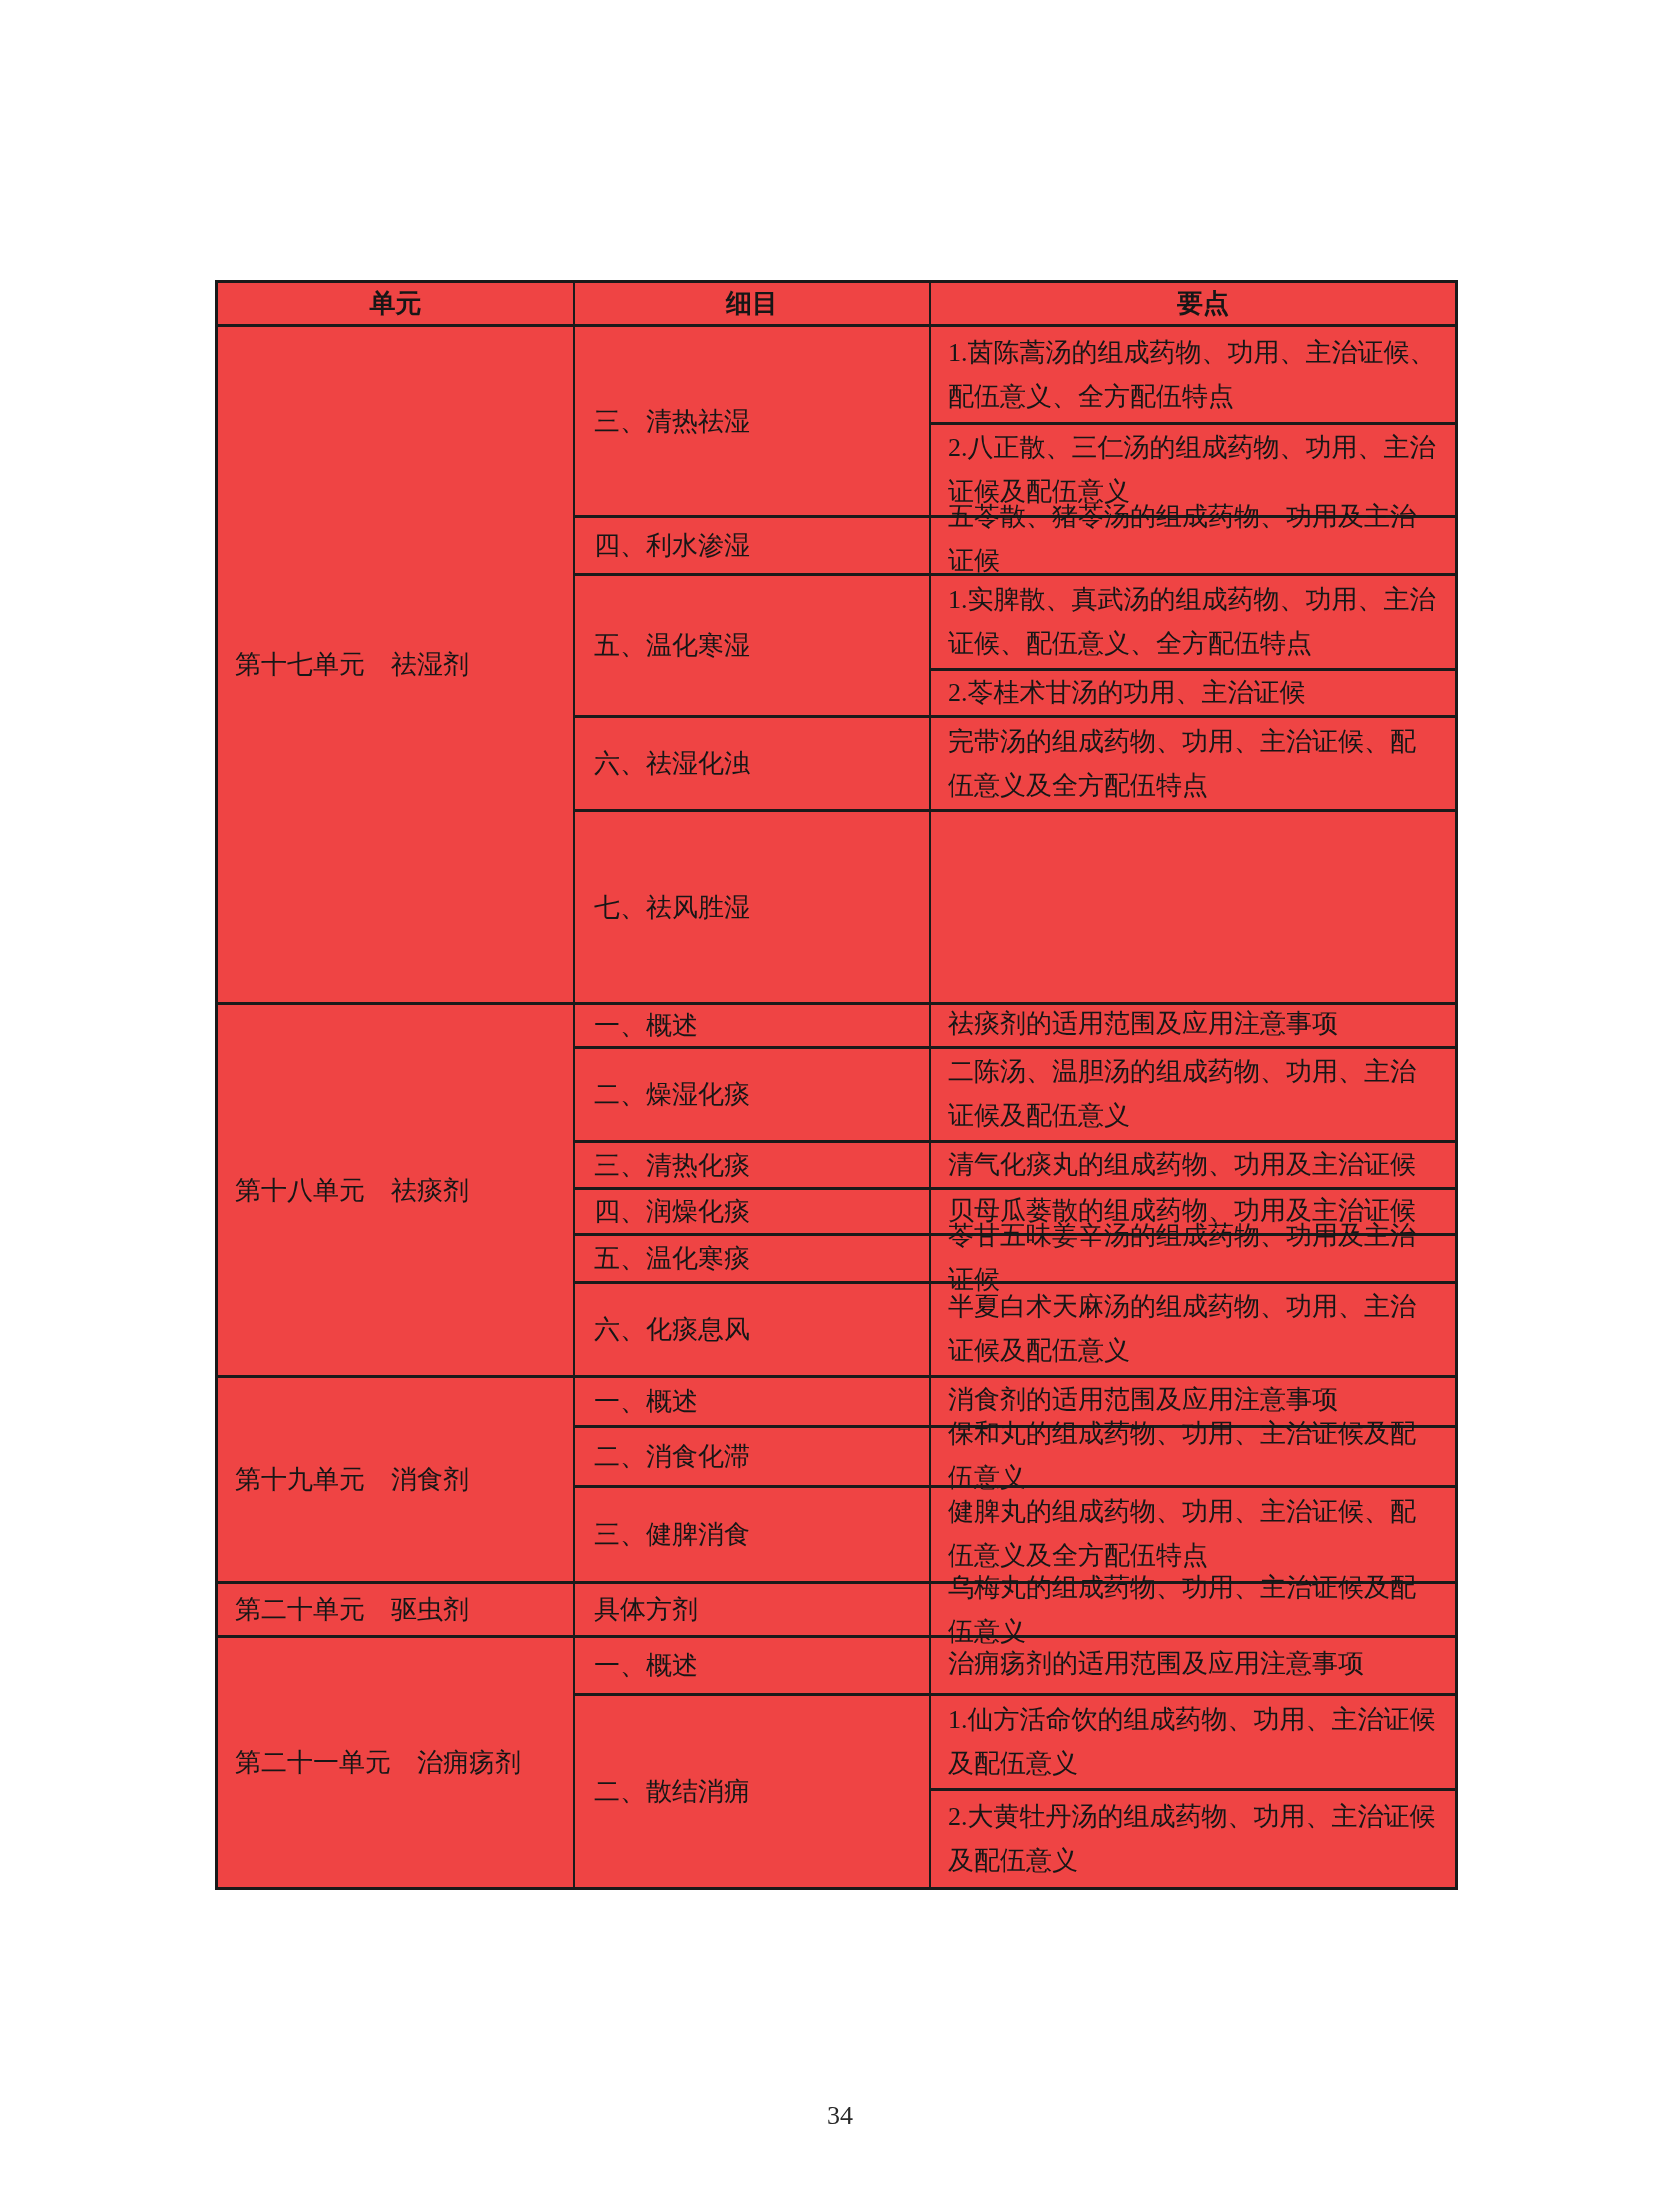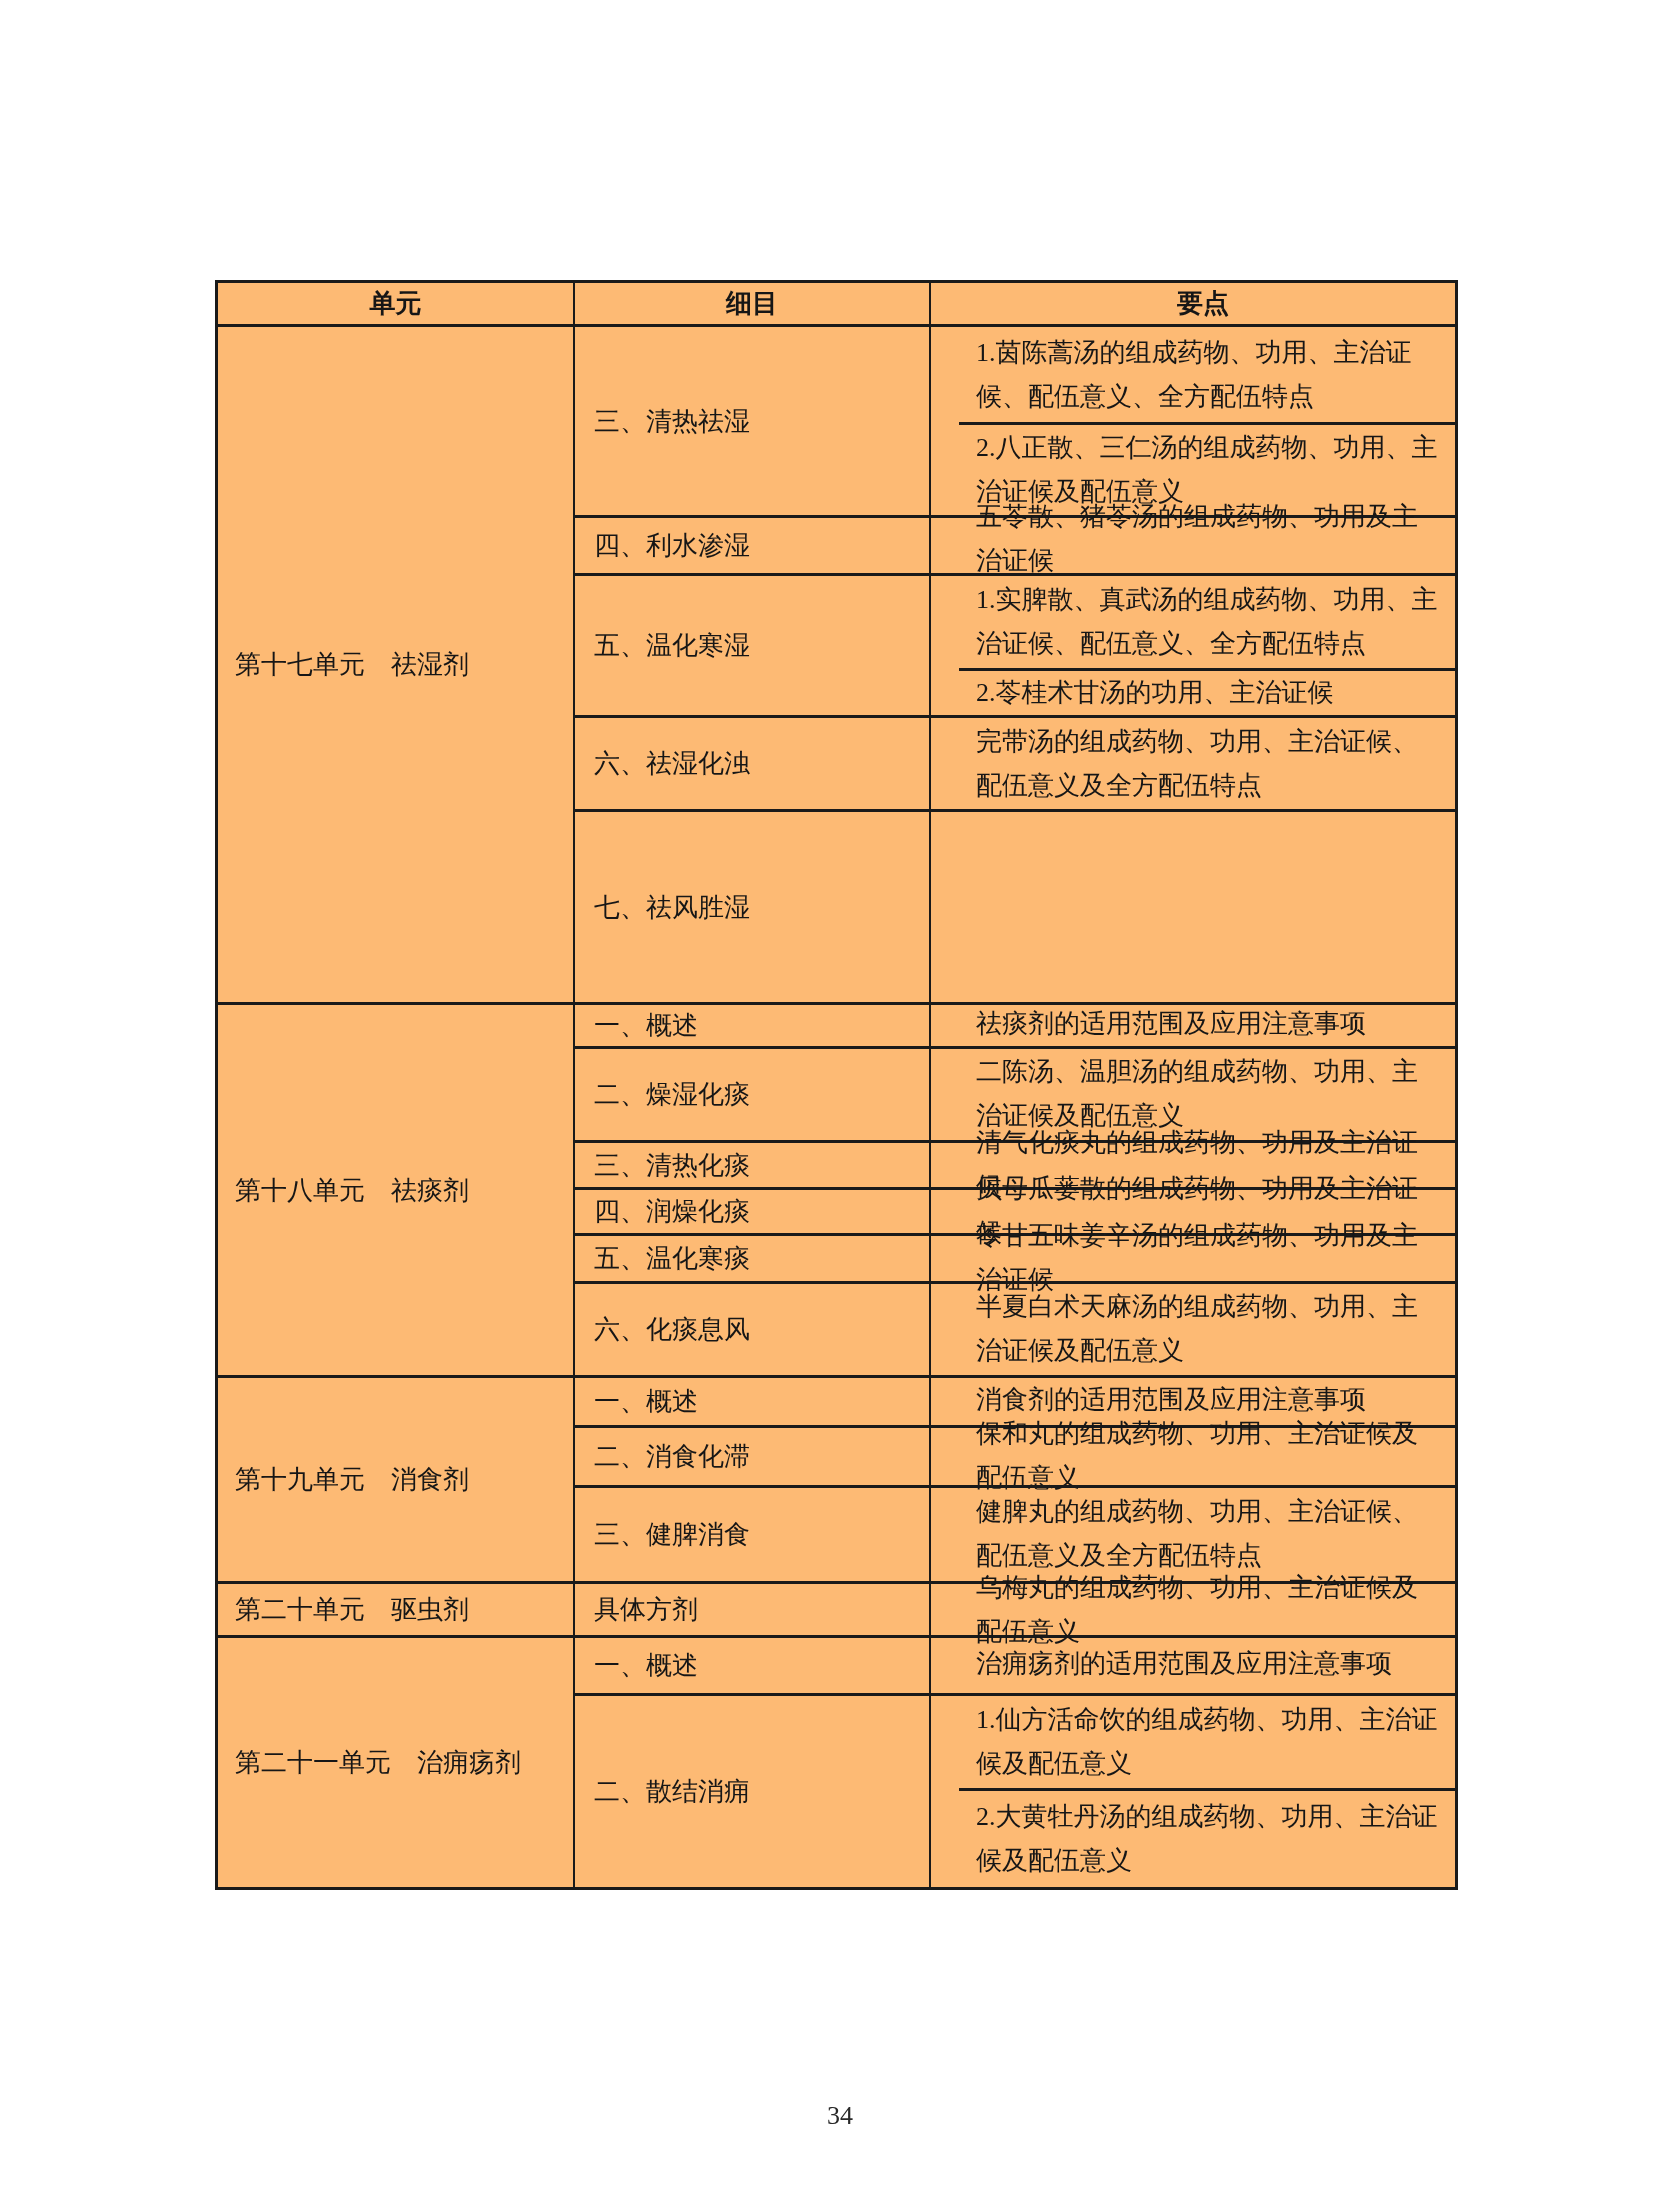--- a/index.html
+++ b/index.html
@@ -14,7 +14,7 @@
     position:absolute; left:215px; top:280px;
     width:1243px;
     border:3.8px solid #1a1a1a;
-    background:#fdba74;
+    background:#ef4444;
   }
   .header-row { display:flex; height:44px; border-bottom:3.8px solid #1a1a1a; }
   .hcell {

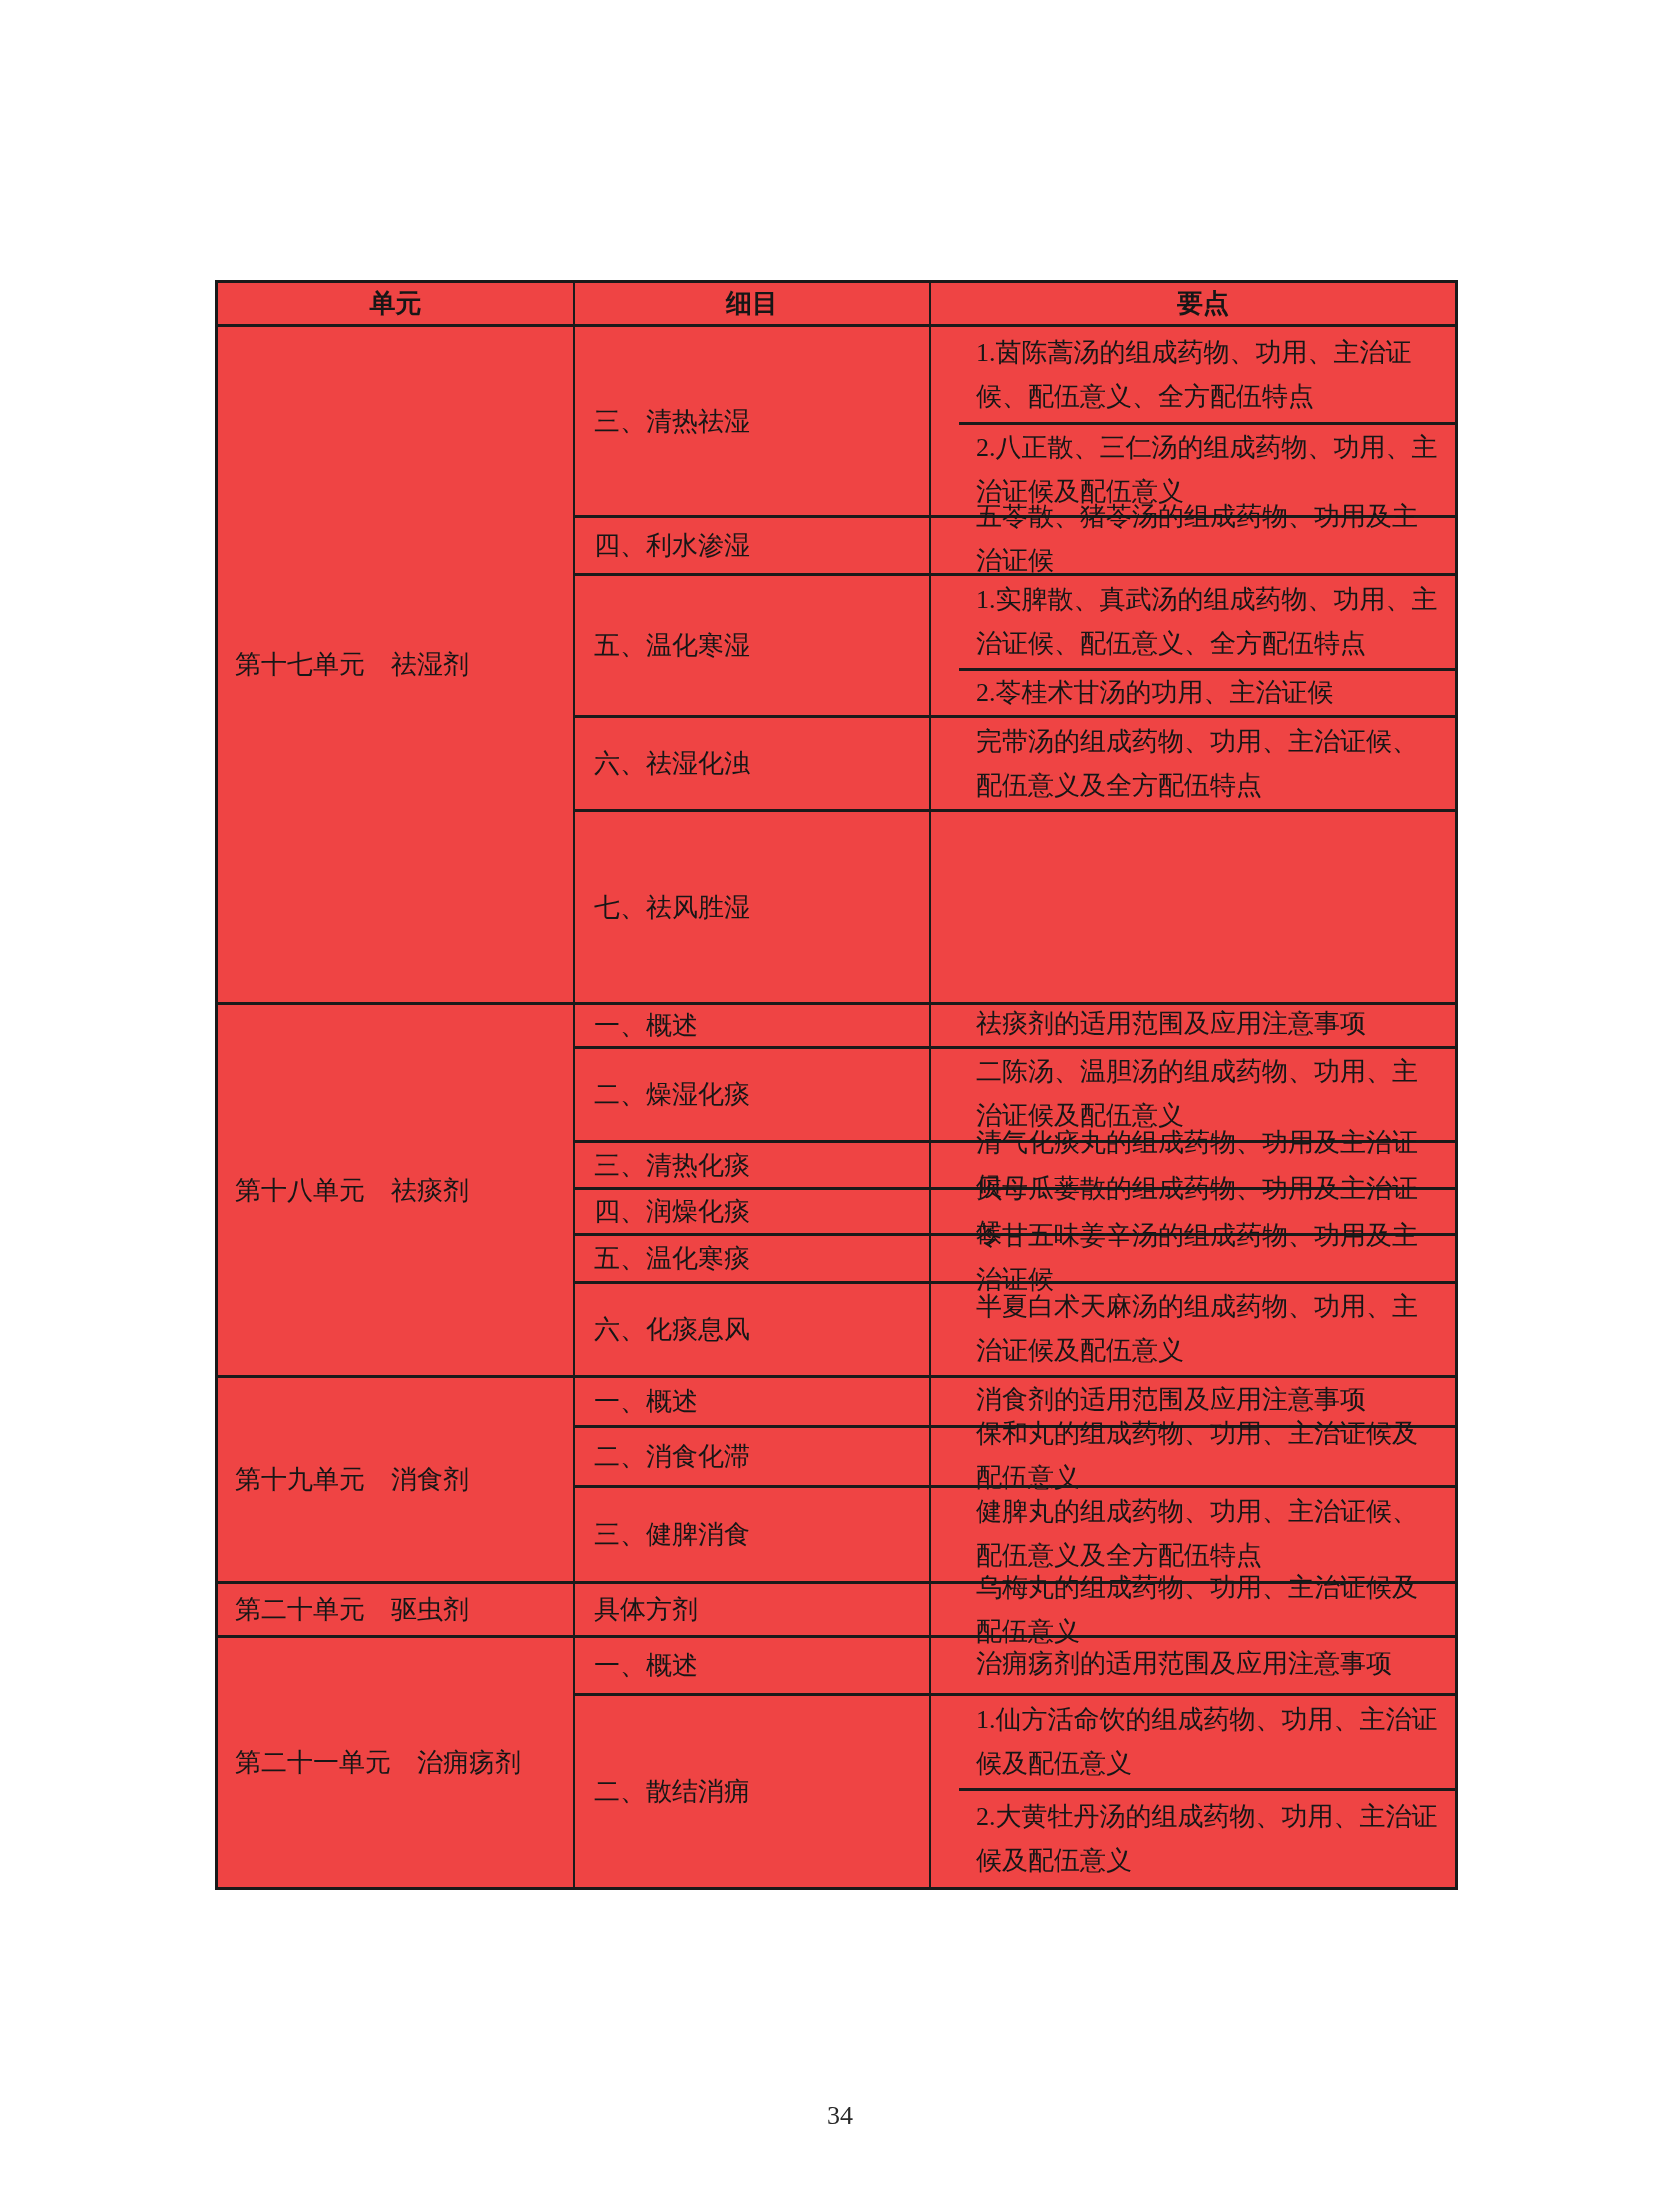--- a/index.html
+++ b/index.html
@@ -42,7 +42,7 @@
     padding-left:19px; padding-right:9.6px;
     font-size:26px;
   }
-  .points { flex:1; display:flex; flex-direction:column;padding-left:28px; }
+  .points { flex:1; display:flex; flex-direction:column; }
   .point {
     display:flex; align-items:center;
     padding-left:17px; padding-right:15.3px;

